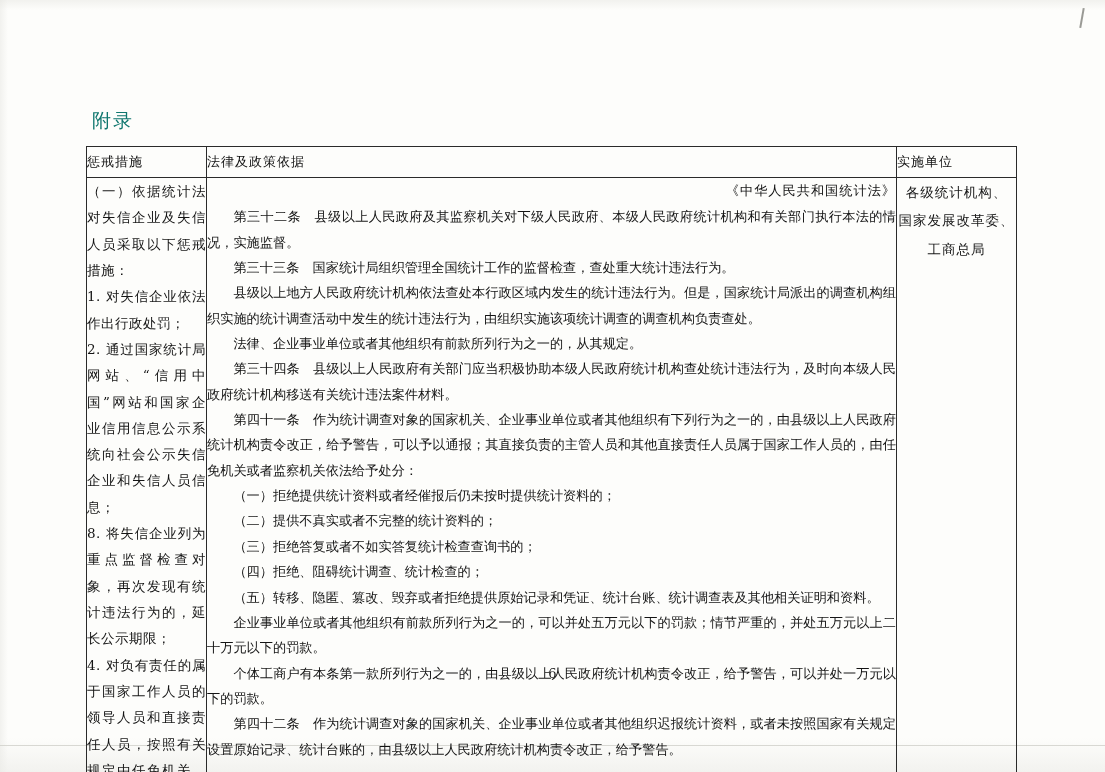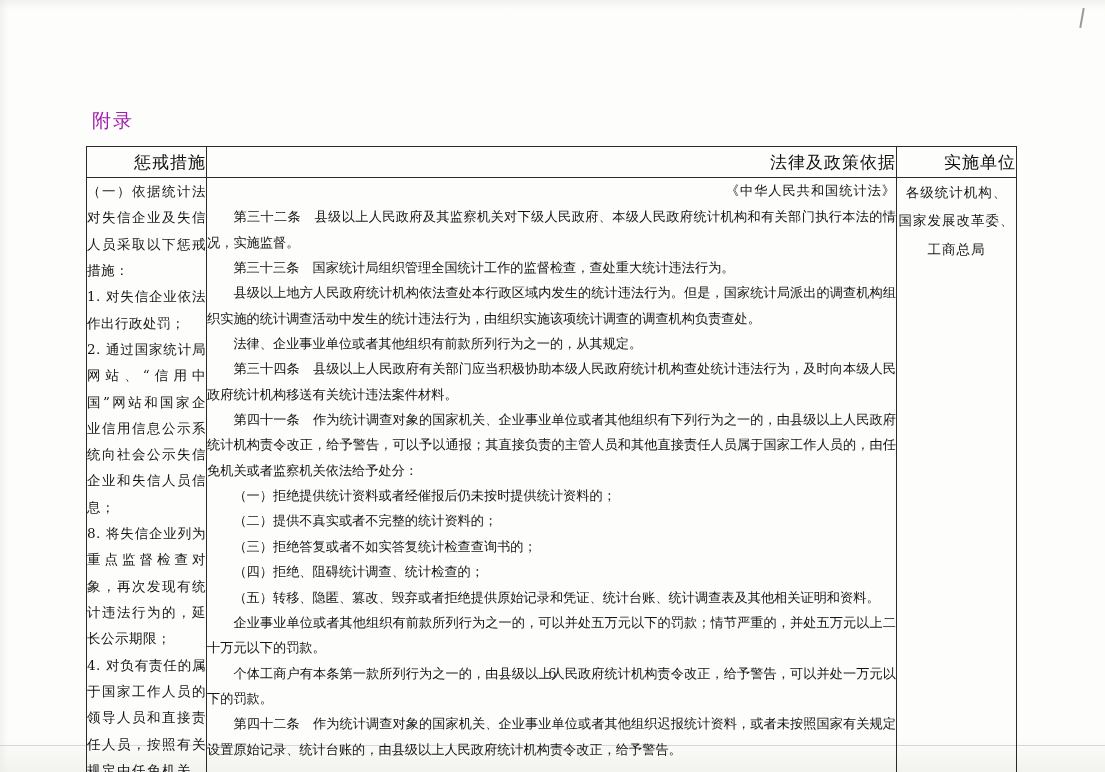--- a/index.html
+++ b/index.html
@@ -77,7 +77,7 @@
     font-family: Liberation Mono, monospace;
     font-size: 19px;
     letter-spacing: 2px;
-    color: #a21caf;
+    color: #0f766e;
   }
 
   .doc-table {

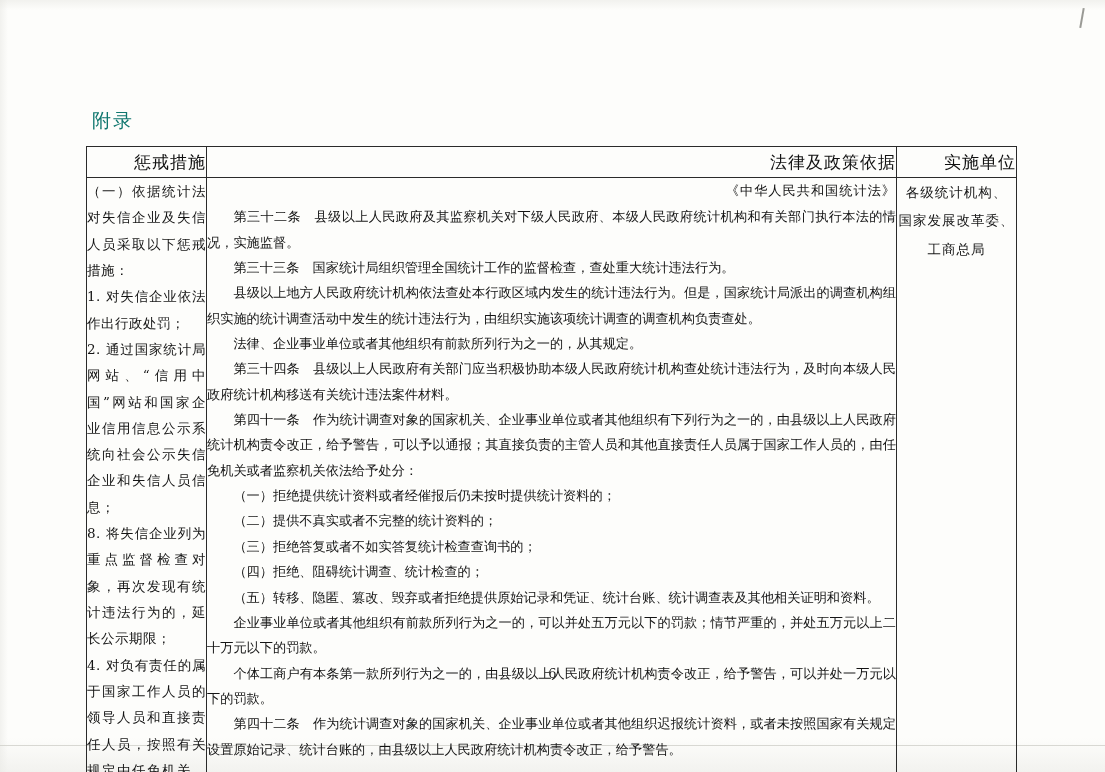--- a/index.html
+++ b/index.html
@@ -97,8 +97,8 @@
   .doc-table thead th {
     height: 30px;
     font-weight: normal;
-    font-size: 17px;
-    text-align: right;
+    font-size: 13px;
+    text-align: left;
     vertical-align: middle;
     letter-spacing: 1px;
   }

